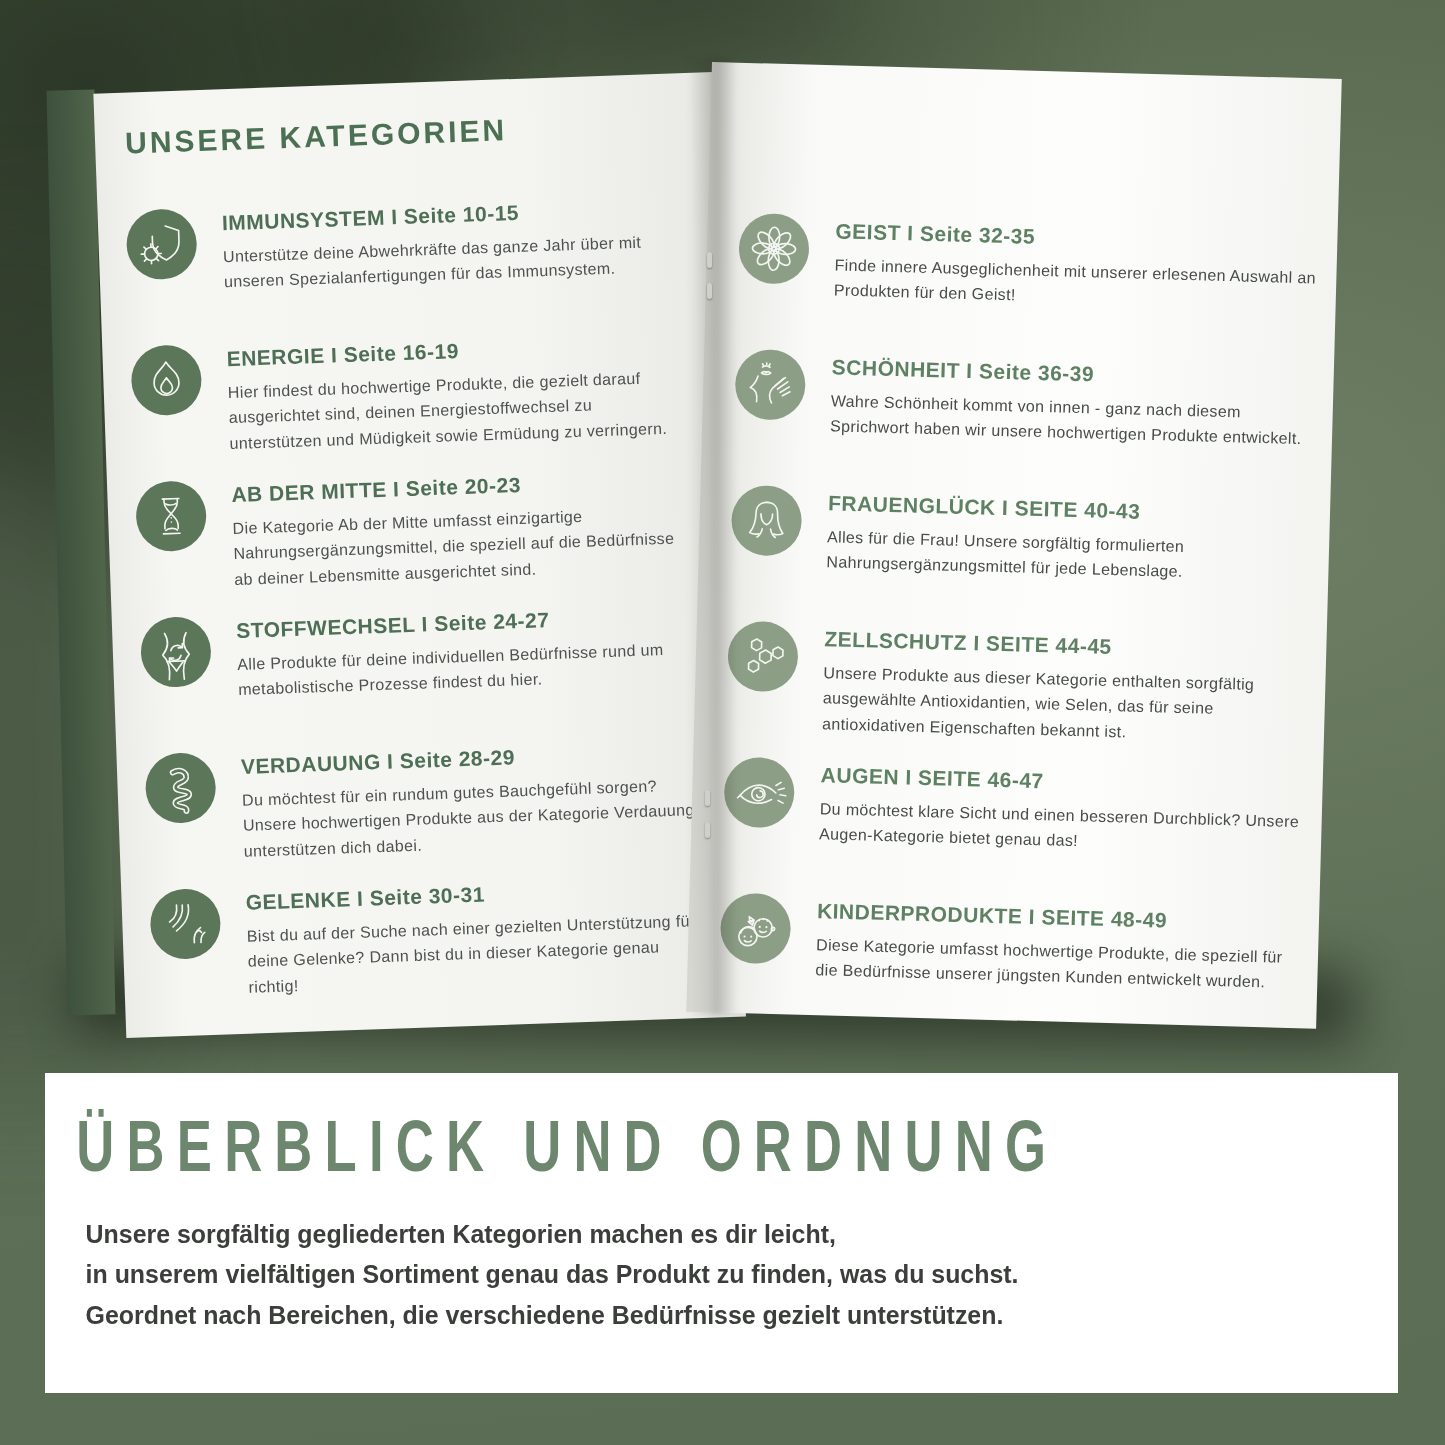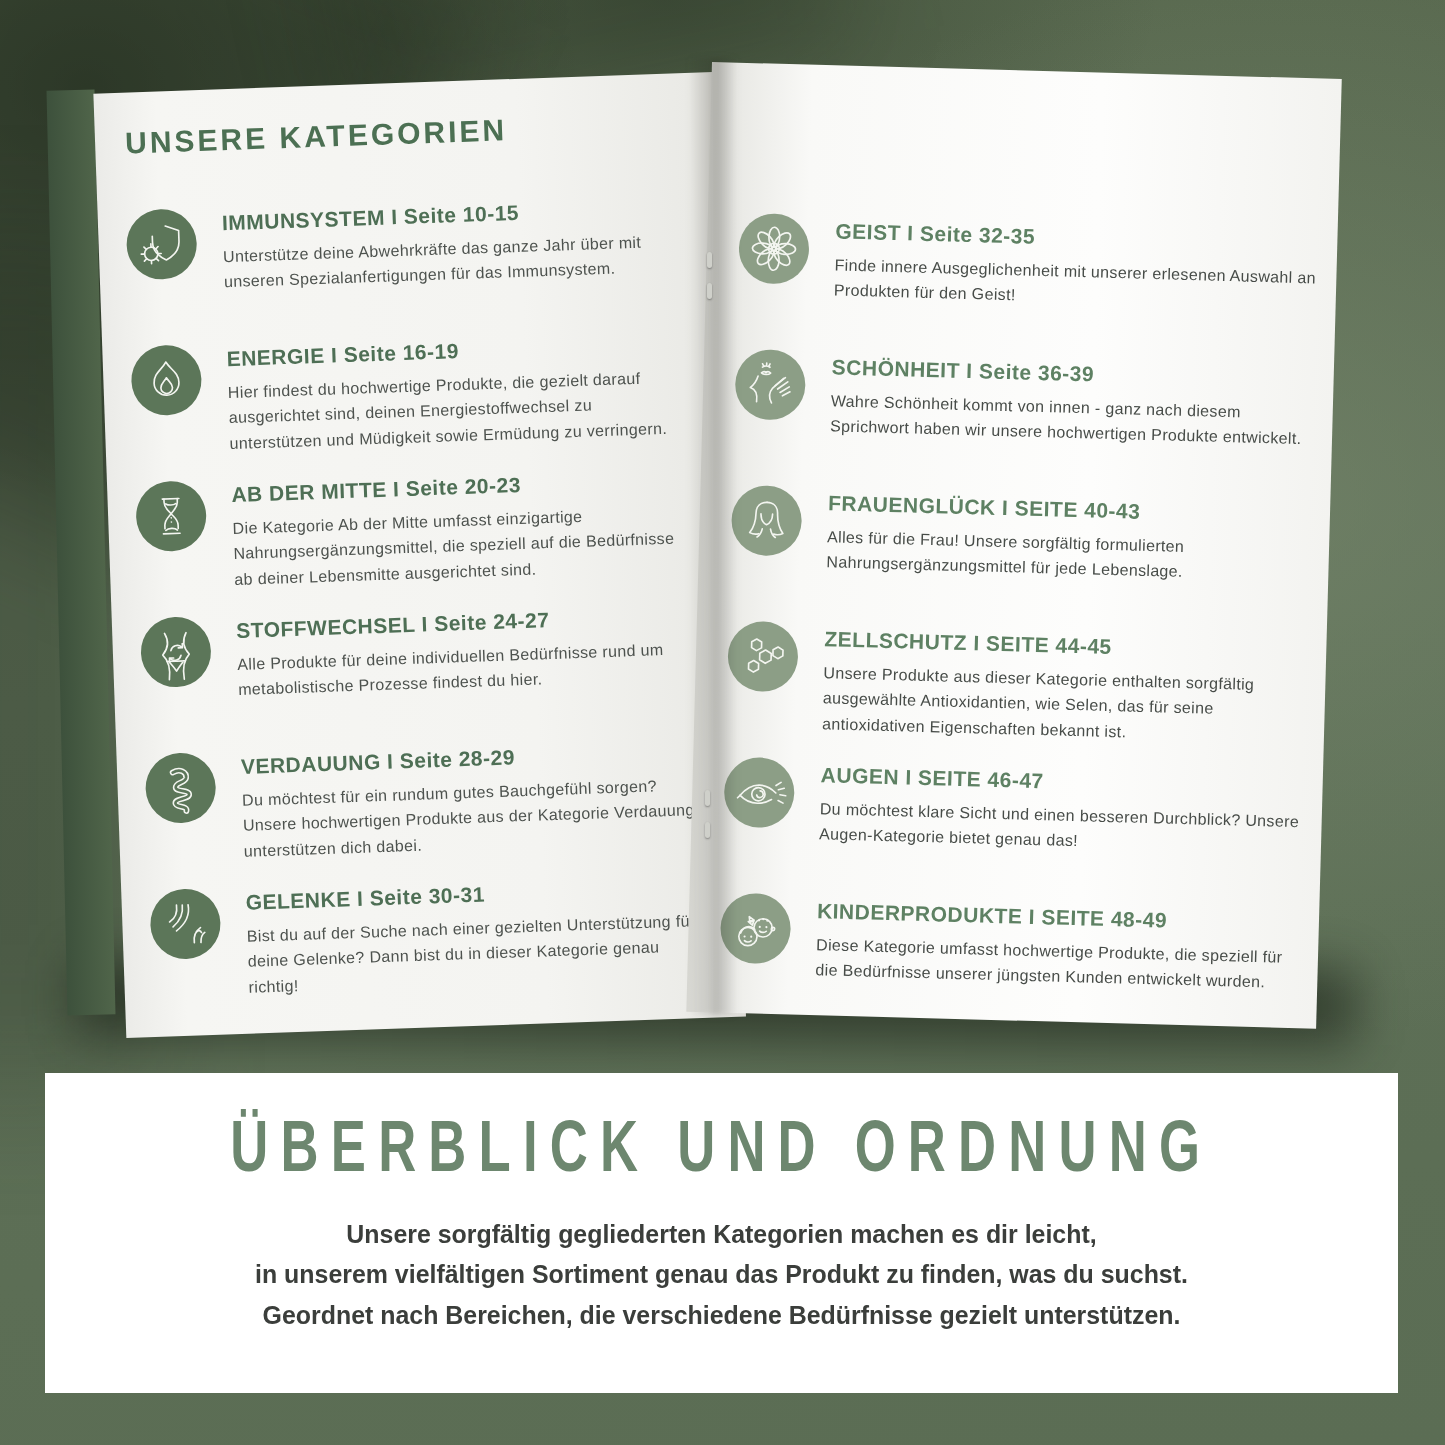--- a/index.html
+++ b/index.html
@@ -57,7 +57,7 @@
   .right-page .cat-desc{max-width:482px;color:#474c48;}
   
   .banner{position:absolute;left:45px;top:1073px;width:1353px;height:320px;background:#ffffff;
-      text-align:center;}
+      text-align:left;}
   .banner-title{display:inline-block;margin-top:30px;font-weight:bold;font-size:56px;
       letter-spacing:13px;color:#6d876f;transform:scale(.94,1.3);transform-origin:center top;}
   .banner-text{margin:46px auto 0;font-weight:bold;font-size:26.5px;line-height:1.52;

